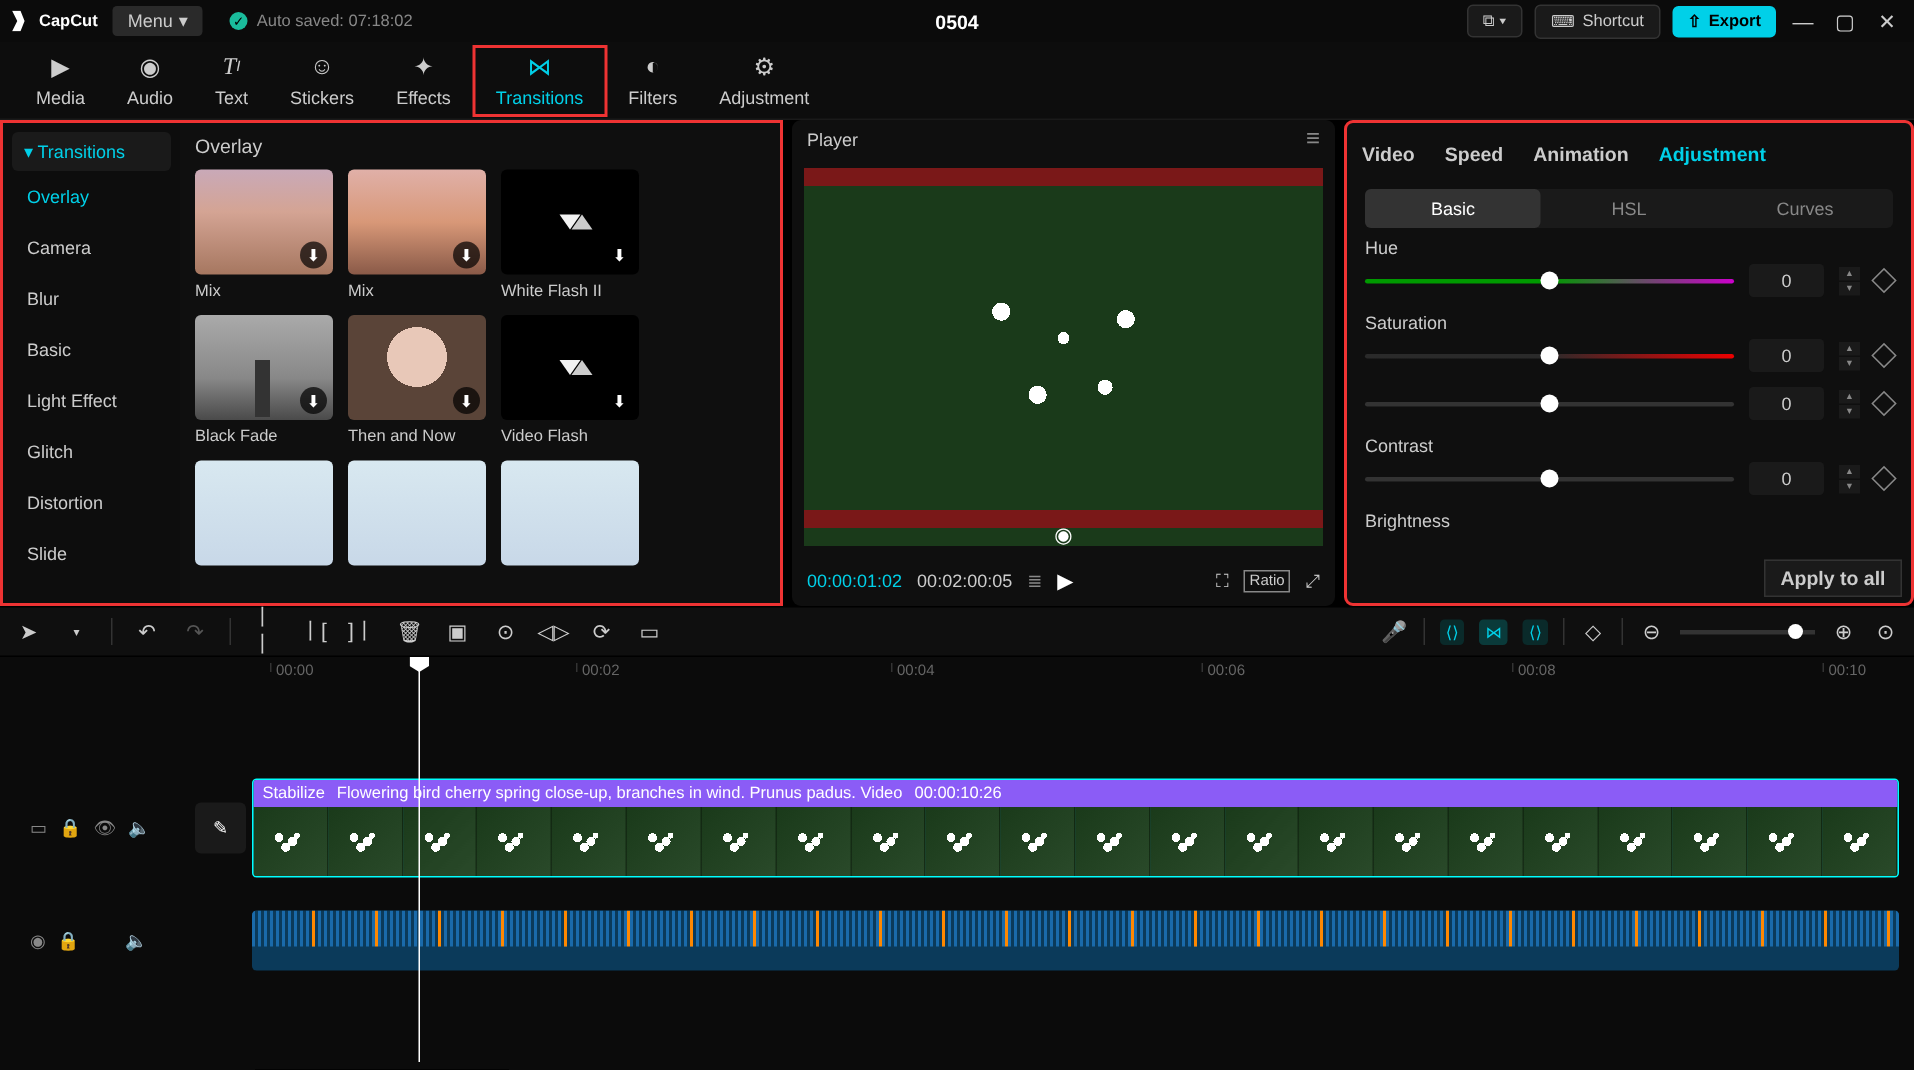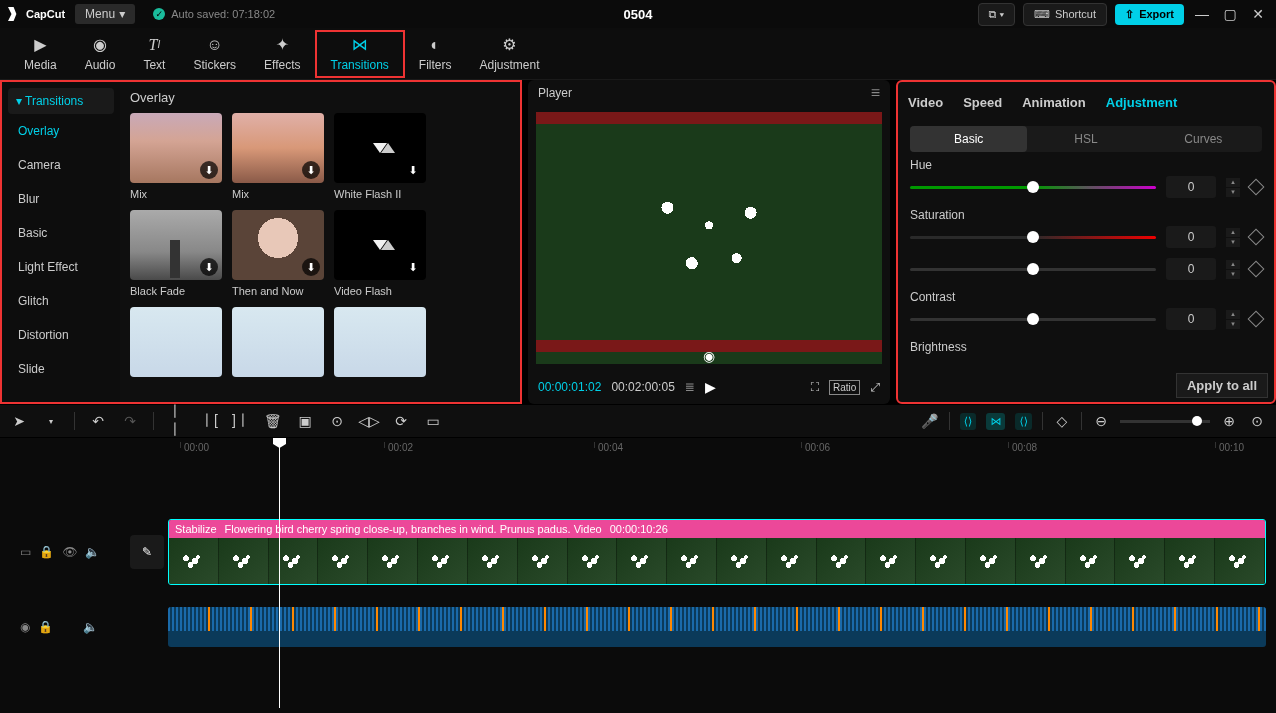--- a/index.html
+++ b/index.html
@@ -83,7 +83,7 @@
 .tlrow { display:flex; align-items:center; height:70px; margin-top:8px; }
 .tlhead { width:130px; display:flex; align-items:center; gap:8px; padding-left:20px; color:#888; }
 .videoclip { height:66px; background:#0e5a5a; border:1px solid #0ff; border-radius:3px; overflow:hidden; position:relative; flex:1; margin-right:10px; }
-.cliphdr { background:#ec4899; height:18px; display:flex; align-items:center; padding:0 6px; gap:8px; font-size:11px; color:#fff; }
+.cliphdr { background:#8b5cf6; height:18px; display:flex; align-items:center; padding:0 6px; gap:8px; font-size:11px; color:#fff; }
 .clipthumbs { display:flex; height:48px; overflow:hidden; }
 .cthumb { width:50px; height:48px; background:linear-gradient(135deg,#1a3a1a,#2a4a2a); border-right:1px solid rgba(0,0,0,.3); position:relative; }
 .cthumb::after { content:''; position:absolute; top:10px; left:8px; width:30px; height:26px; background:radial-gradient(circle at 30% 40%,#fff 0 3px,transparent 3px),radial-gradient(circle at 60% 50%,#fff 0 3px,transparent 3px),radial-gradient(circle at 45% 65%,#fff 0 3px,transparent 3px),radial-gradient(circle at 70% 35%,#fff 0 2px,transparent 2px); }

